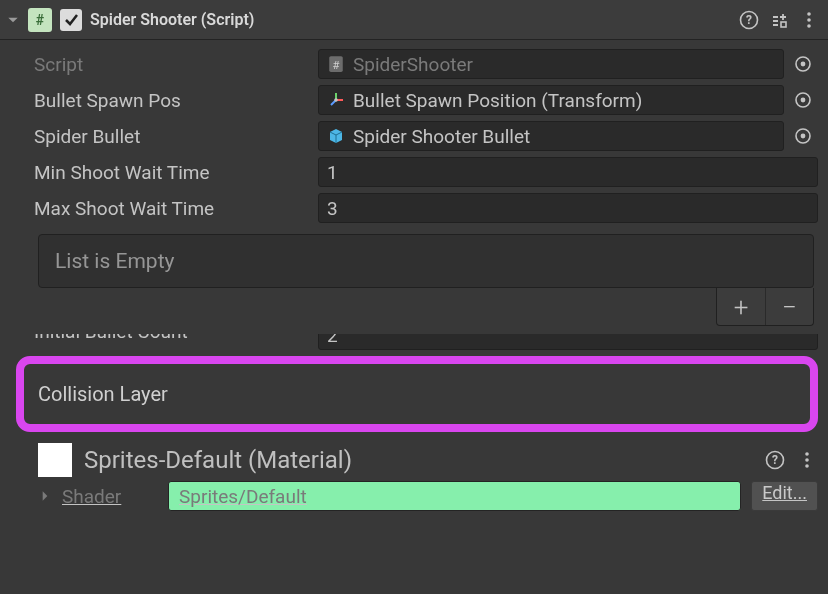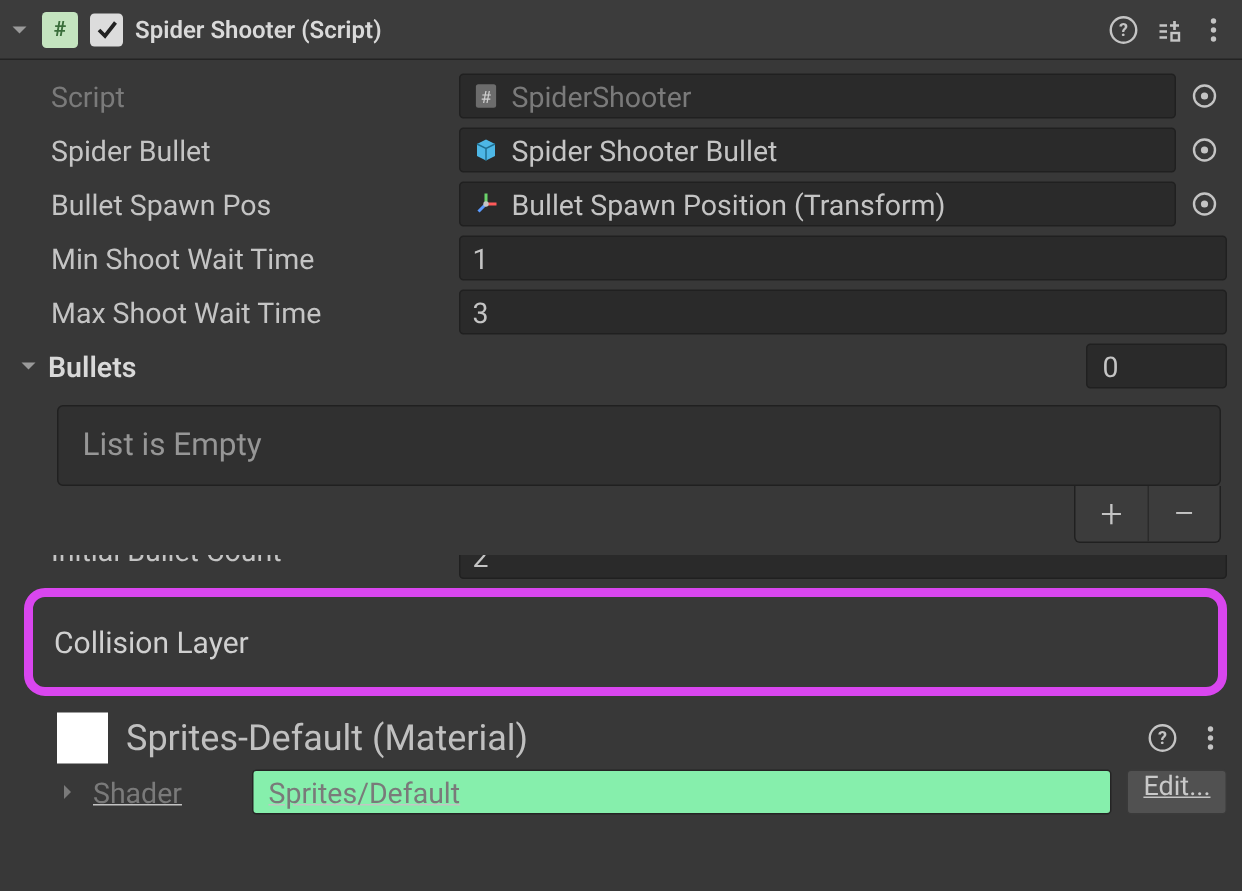--- a/index.html
+++ b/index.html
@@ -19,7 +19,7 @@
 
   
   .rows { padding: 6px 10px 0 34px; }
-  .row { display:flex; align-items:center; height:36px; gap:0;justify-content:space-between; }
+  .row { display:flex; align-items:center; height:36px; gap:12px;justify-content:space-between; }
   .label { width: 272px; flex: 0 0 272px; color:#c4c4c4; font-size:19px; }
   .label.dim { color:#7a7a7a; }
   .field { flex:1; height:30px; background:#2a2a2a; border:1px solid #202020; border-radius:3px; display:flex; align-items:center; padding:0 8px; color:#c4c4c4; font-size:19px; gap:8px; position:relative; }

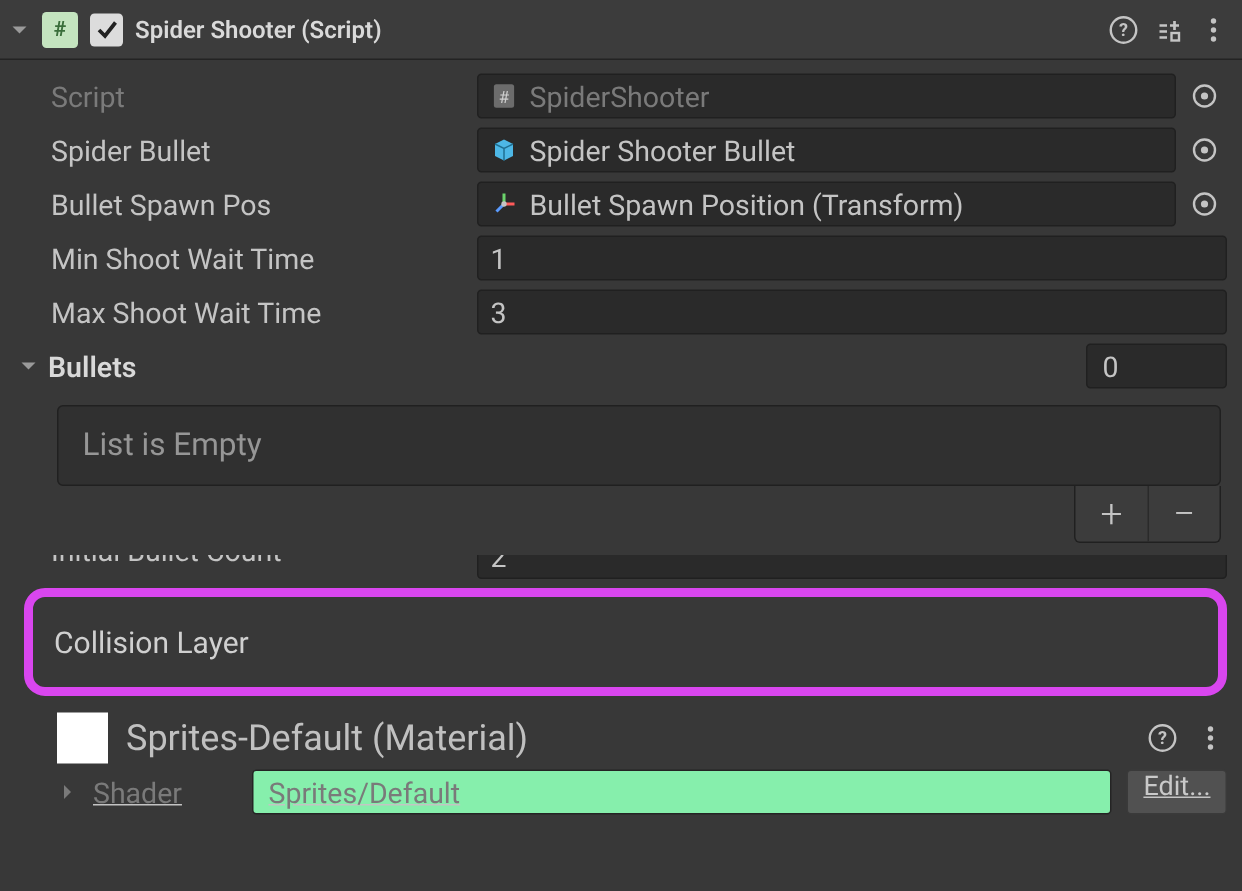--- a/index.html
+++ b/index.html
@@ -134,27 +134,6 @@
     </div>
 
     <div class="row">
-      <div class="label">Spider Bullet</div>
-      <div class="field-wrap">
-        <div class="field">
-          <span class="icon-mini">
-            <svg viewBox="0 0 18 18">
-                <path d="M9 2 L15 5 L15 13 L9 16 L3 13 L3 5 Z" fill="#4db7e6"></path>
-                <path d="M3 5 L9 8 L15 5 M9 8 V16" stroke="#1f6f92" stroke-width="1" fill="none"></path>
-              </svg>
-          </span>
-          <span>Spider Shooter Bullet</span>
-        </div>
-        <div class="obj-pick">
-          <svg viewBox="0 0 18 18">
-              <circle cx="9" cy="9" r="7" stroke="#c4c4c4" stroke-width="1.6" fill="none"></circle>
-              <circle cx="9" cy="9" r="2.4" fill="#c4c4c4"></circle>
-            </svg>
-        </div>
-      </div>
-    </div>
-
-    <div class="row">
       <div class="label">Bullet Spawn Pos</div>
       <div class="field-wrap">
         <div class="field">
@@ -178,6 +157,27 @@
     </div>
 
     <div class="row">
+      <div class="label">Spider Bullet</div>
+      <div class="field-wrap">
+        <div class="field">
+          <span class="icon-mini">
+            <svg viewBox="0 0 18 18">
+                <path d="M9 2 L15 5 L15 13 L9 16 L3 13 L3 5 Z" fill="#4db7e6"></path>
+                <path d="M3 5 L9 8 L15 5 M9 8 V16" stroke="#1f6f92" stroke-width="1" fill="none"></path>
+              </svg>
+          </span>
+          <span>Spider Shooter Bullet</span>
+        </div>
+        <div class="obj-pick">
+          <svg viewBox="0 0 18 18">
+              <circle cx="9" cy="9" r="7" stroke="#c4c4c4" stroke-width="1.6" fill="none"></circle>
+              <circle cx="9" cy="9" r="2.4" fill="#c4c4c4"></circle>
+            </svg>
+        </div>
+      </div>
+    </div>
+
+    <div class="row">
       <div class="label">Min Shoot Wait Time</div>
       <div class="field-wrap">
         <div class="field">

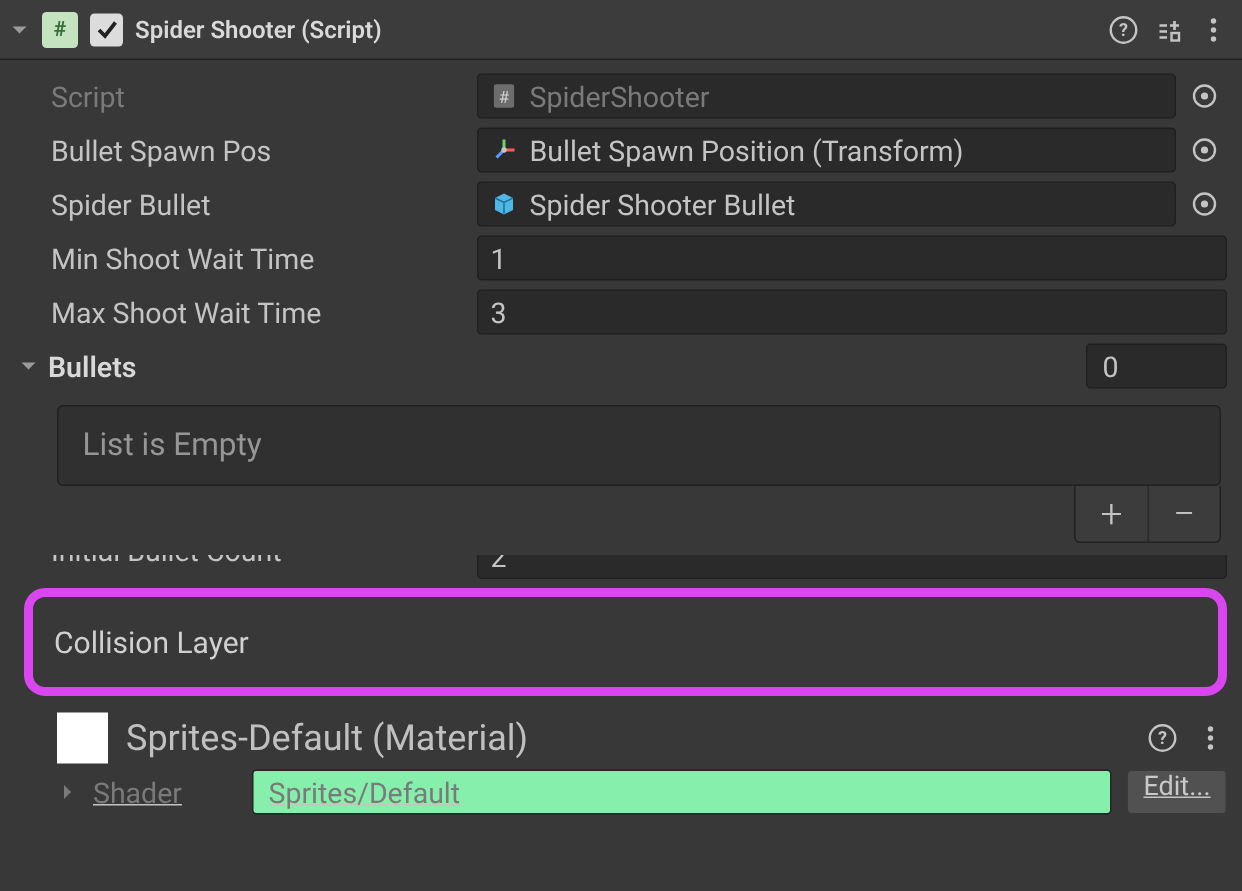--- a/index.html
+++ b/index.html
@@ -195,17 +195,6 @@
       </div>
     </div>
 
-    <div class="array-row">
-      <div class="foldout">
-        <svg viewBox="0 0 12 12">
-            <path d="M2 4 L6 8 L10 4 Z" fill="#9a9a9a"></path>
-          </svg>
-      </div>
-      <div class="array-label">Bullets</div>
-      <div class="array-size">
-        <input value="0" style="">
-      </div>
-    </div>
 
     <div class="list-box">
       <span>List is Empty</span>

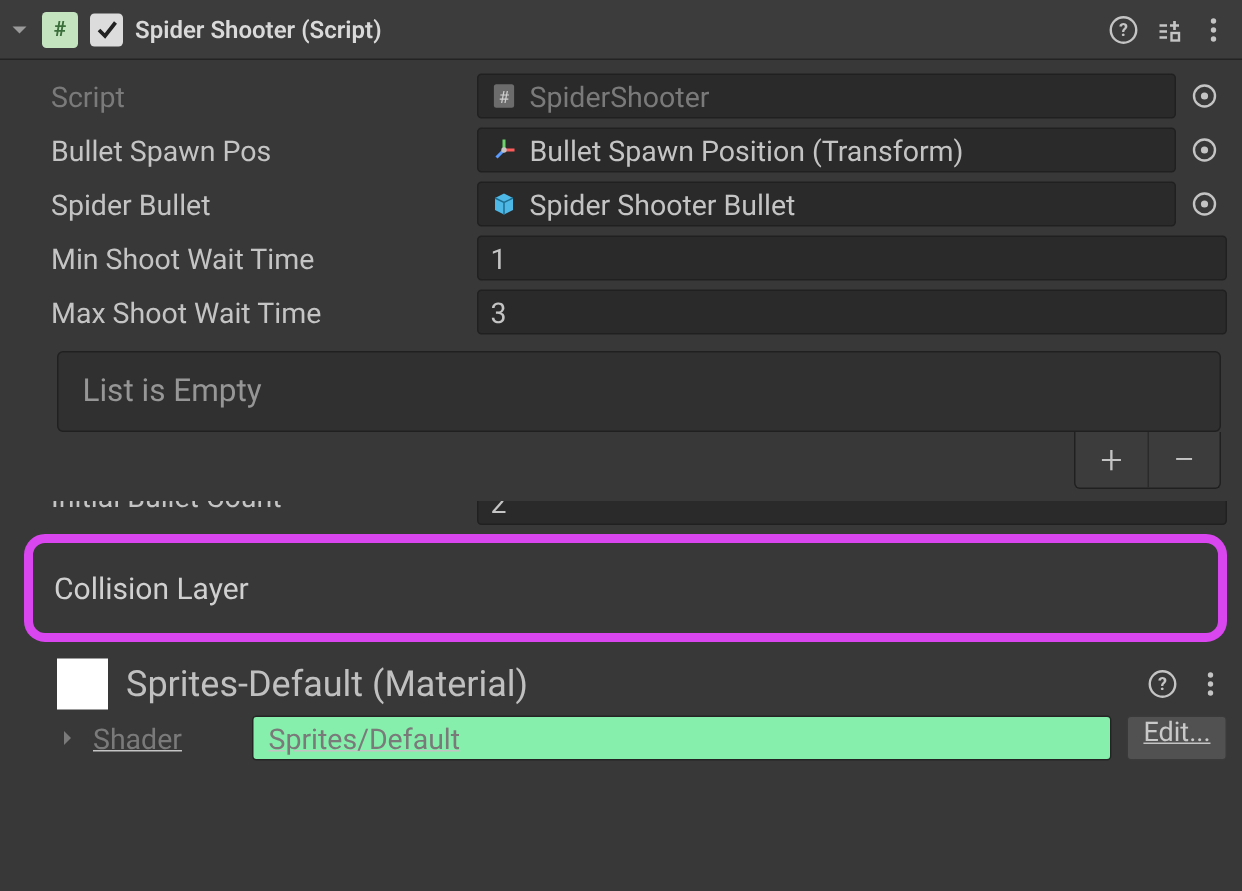--- a/index.html
+++ b/index.html
@@ -50,7 +50,7 @@
   .cut-top { margin-top:8px; overflow:hidden;}
 
   
-  .highlight { border:6px solid #d946ef; border-radius:14px; padding:10px 14px; margin:2px 10px 10px 16px; }
+  .highlight { border:8px solid #d946ef; border-radius:14px; padding:10px 14px; margin:2px 10px 10px 16px; }
   .highlight .row { height:40px; }
   .highlight .label { width:258px; flex:0 0 258px; color:#d0d0d0; font-size:20px;}
   .dropdown { flex:1; height:36px; background:#515151; border:1px solid #3a3a3a; border-radius:3px; display:flex; align-items:center; padding:0 12px; color:#dcdcdc; font-size:20px; cursor:pointer; position:relative;}

